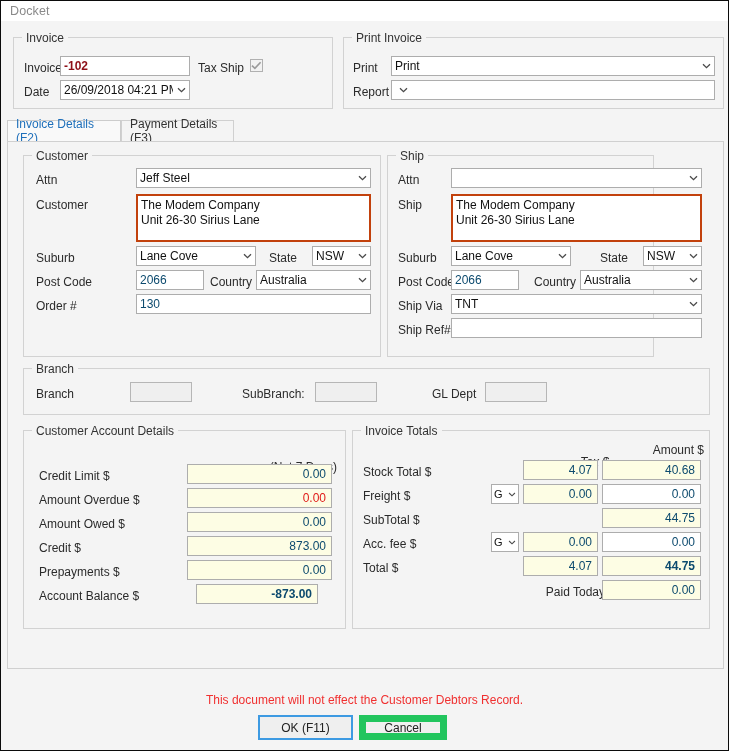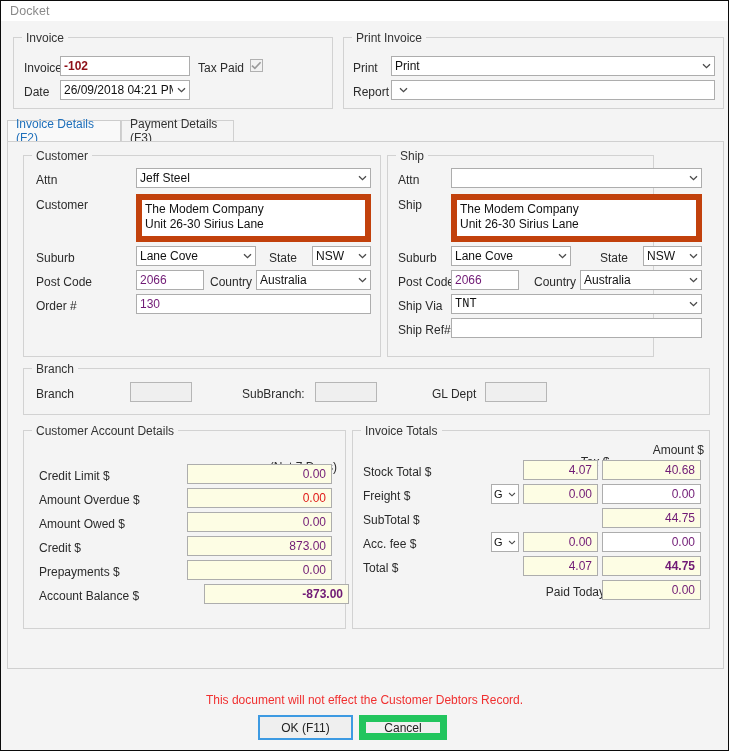--- a/index.html
+++ b/index.html
@@ -208,7 +208,7 @@
       <span class="lbl" style="left:10px; top:23px;">Invoice</span>
       <div class="inp dkred" style="left:46px; top:18px; width:130px;">-102</div>
 
-      <span class="lbl" style="left:184px; top:23px;">Tax Paid</span>
+      <span class="lbl" style="left:184px; top:23px;">Tax Ship</span>
       <div class="chk" style="left:236px; top:21px;">
         <svg width="11" height="9" viewBox="0 0 11 9" aria-hidden="true">
           <path d="M1 4.6 L3.9 7.4 L9.6 1.3" fill="none" stroke="#9a9a9a" stroke-width="1.6"></path>

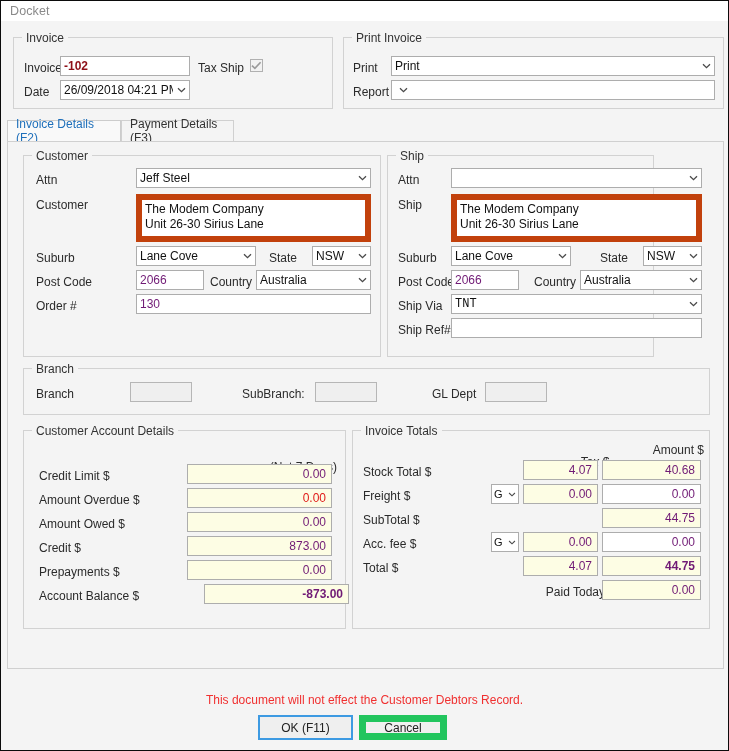--- a/index.html
+++ b/index.html
@@ -96,7 +96,7 @@
   .memo {
     position: absolute;
     background: #ffffff;
-    border: 6px solid #c2410c;
+    border: 2px solid #c2410c;
     font-size: 12px;
     color: #111;
     padding: 2px 3px;

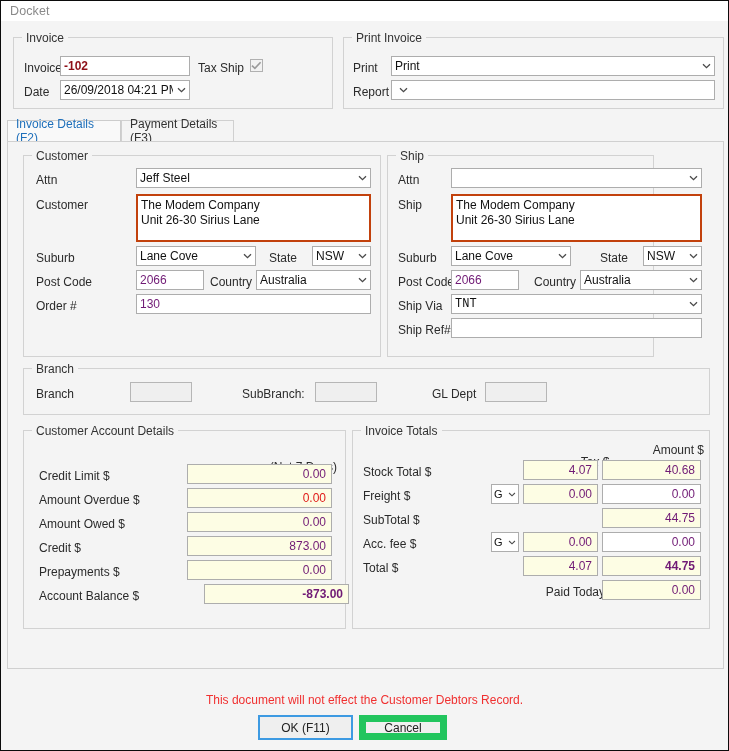--- a/index.html
+++ b/index.html
@@ -77,7 +77,7 @@
     border: 1px solid #adadad;
     font-family: "Liberation Sans", sans-serif;
     font-size: 12px;
-    color: #701a75;
+    color: #0c4a6e;
     line-height: 18px;
     padding: 0 3px;
     height: 20px;

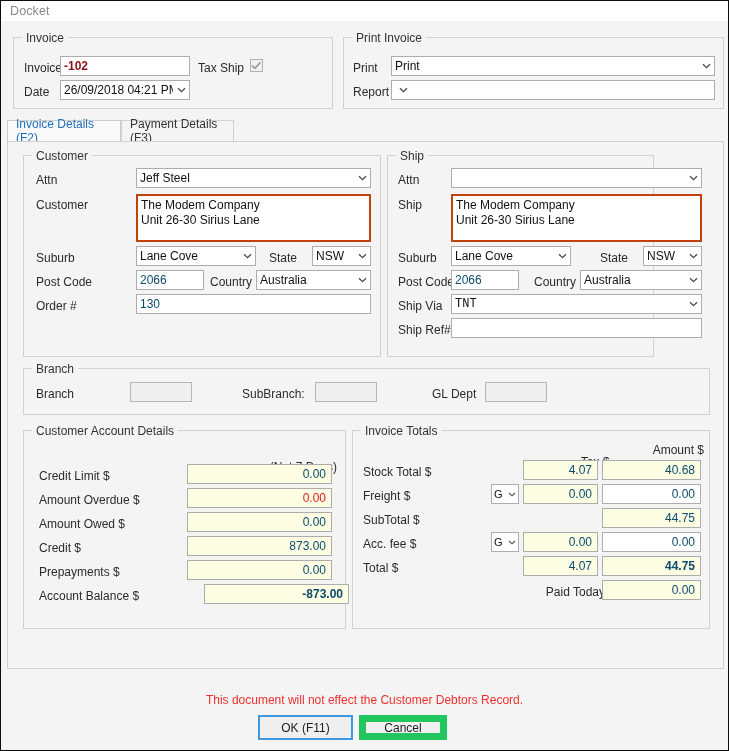--- a/index.html
+++ b/index.html
@@ -361,7 +361,7 @@
         </div>
 
         <span class="lbl" style="left:10px; top:143px;">Ship Via</span>
-        <div class="cmb" style="left:63px; top:138px; width:251px;font-family:Liberation Mono, monospace;">
+        <div class="cmb" style="left:63px; top:138px; width:251px;">
           <span class="cmb-val">TNT</span>
           <span class="arrow">
             <svg width="9" height="6" viewBox="0 0 9 6">

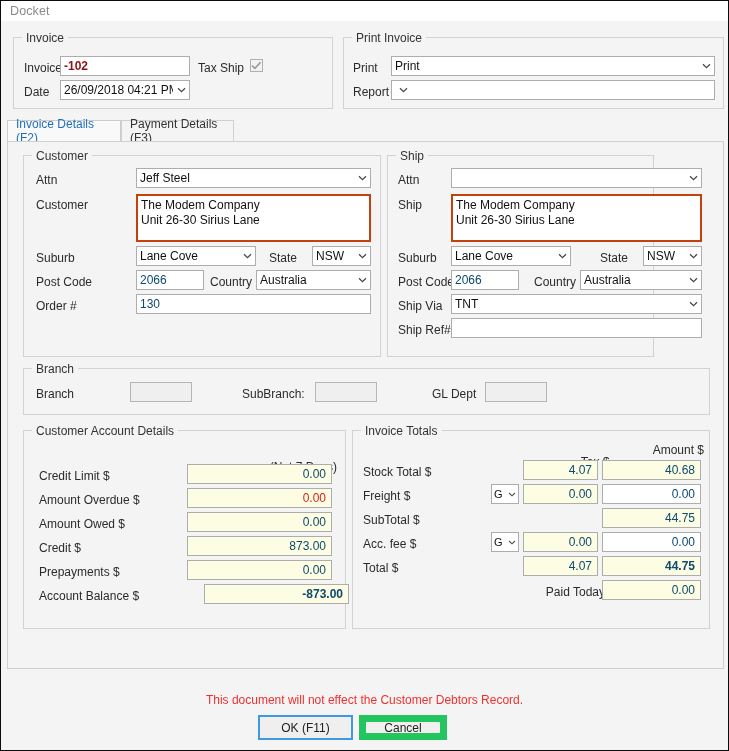--- a/index.html
+++ b/index.html
@@ -408,7 +408,7 @@
         <div class="inp yel num" style="left:163px; top:129px; width:145px;">0.00</div>
 
         <span class="lbl" style="left:15px; top:158px;">Account Balance $</span>
-        <div class="inp yel num bold" style="left:180px; top:153px; width:145px;">-873.00</div>
+        <div class="inp yel num bold" style="left:172px; top:153px; width:122px;">-873.00</div>
       </div>
 
       <div class="gb" style="left:344px; top:288px; width:358px; height:199px;">

